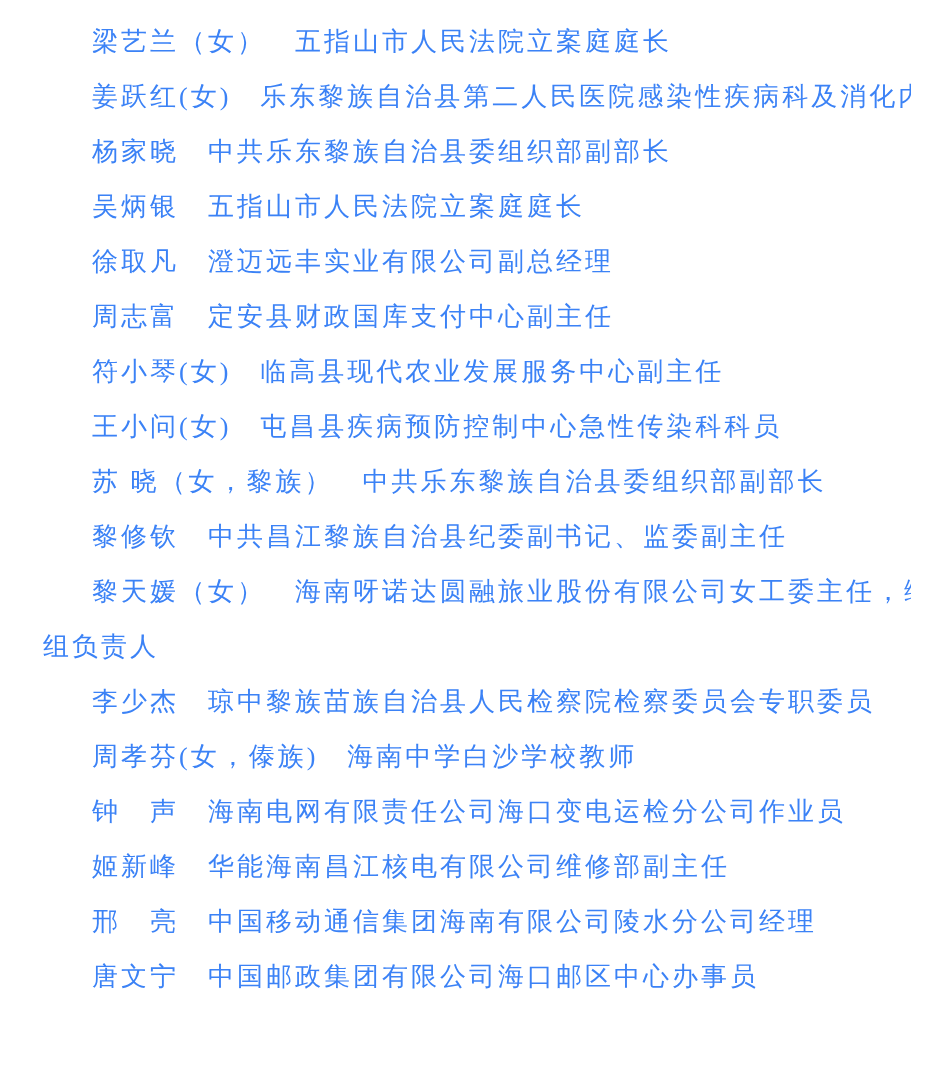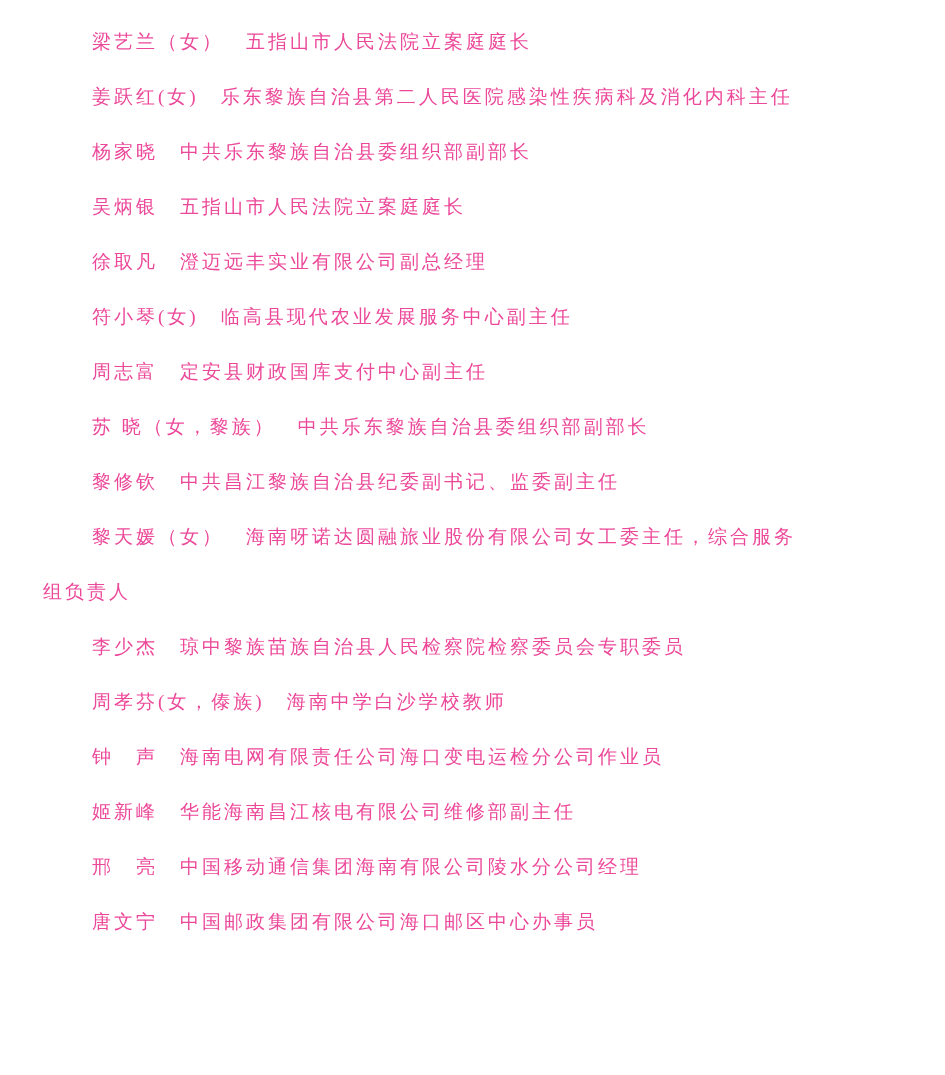--- a/index.html
+++ b/index.html
@@ -22,9 +22,9 @@
     margin: 0;
     height: 55px;
     line-height: 55px;
-    font-size: 19px;
+    font-size: 26px;
     letter-spacing: 3px;
-    color: #ec4899;
+    color: #3b82f6;
     font-weight: 400;
     white-space: pre;
     overflow: hidden;

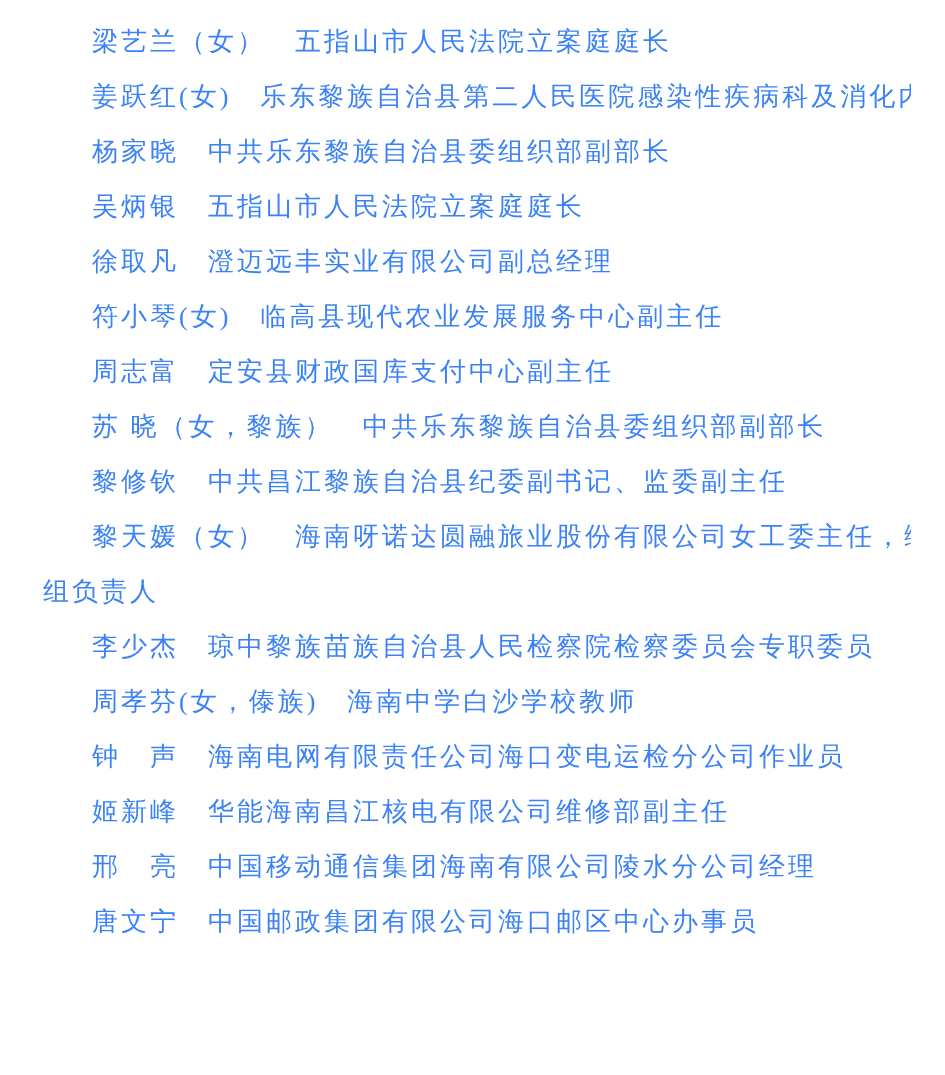--- a/index.html
+++ b/index.html
@@ -43,8 +43,8 @@
     <p class="line indent">杨家晓　中共乐东黎族自治县委组织部副部长</p>
     <p class="line indent">吴炳银　五指山市人民法院立案庭庭长</p>
     <p class="line indent">徐取凡　澄迈远丰实业有限公司副总经理</p>
+    <p class="line indent">周志富　定安县财政国库支付中心副主任</p>
     <p class="line indent">符小琴(女)　临高县现代农业发展服务中心副主任</p>
-    <p class="line indent">周志富　定安县财政国库支付中心副主任</p>
     <p class="line indent">苏 晓（女，黎族）　中共乐东黎族自治县委组织部副部长</p>
     <p class="line indent">黎修钦　中共昌江黎族自治县纪委副书记、监委副主任</p>
     <p class="line indent">黎天媛（女）　海南呀诺达圆融旅业股份有限公司女工委主任，综合服务</p>

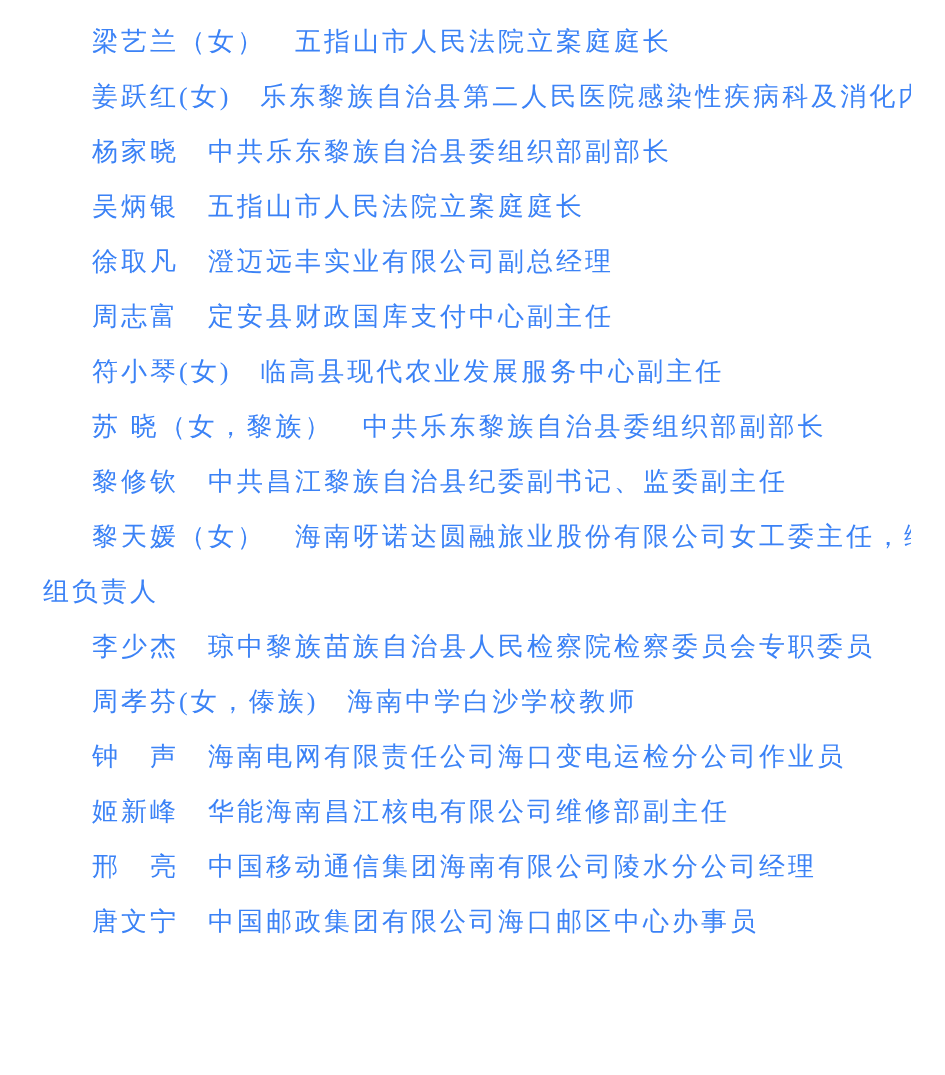--- a/index.html
+++ b/index.html
@@ -45,6 +45,7 @@
     <p class="line indent">徐取凡　澄迈远丰实业有限公司副总经理</p>
     <p class="line indent">周志富　定安县财政国库支付中心副主任</p>
     <p class="line indent">符小琴(女)　临高县现代农业发展服务中心副主任</p>
+    <p class="line indent">王小问(女)　屯昌县疾病预防控制中心急性传染科科员</p>
     <p class="line indent">苏 晓（女，黎族）　中共乐东黎族自治县委组织部副部长</p>
     <p class="line indent">黎修钦　中共昌江黎族自治县纪委副书记、监委副主任</p>
     <p class="line indent">黎天媛（女）　海南呀诺达圆融旅业股份有限公司女工委主任，综合服务</p>

